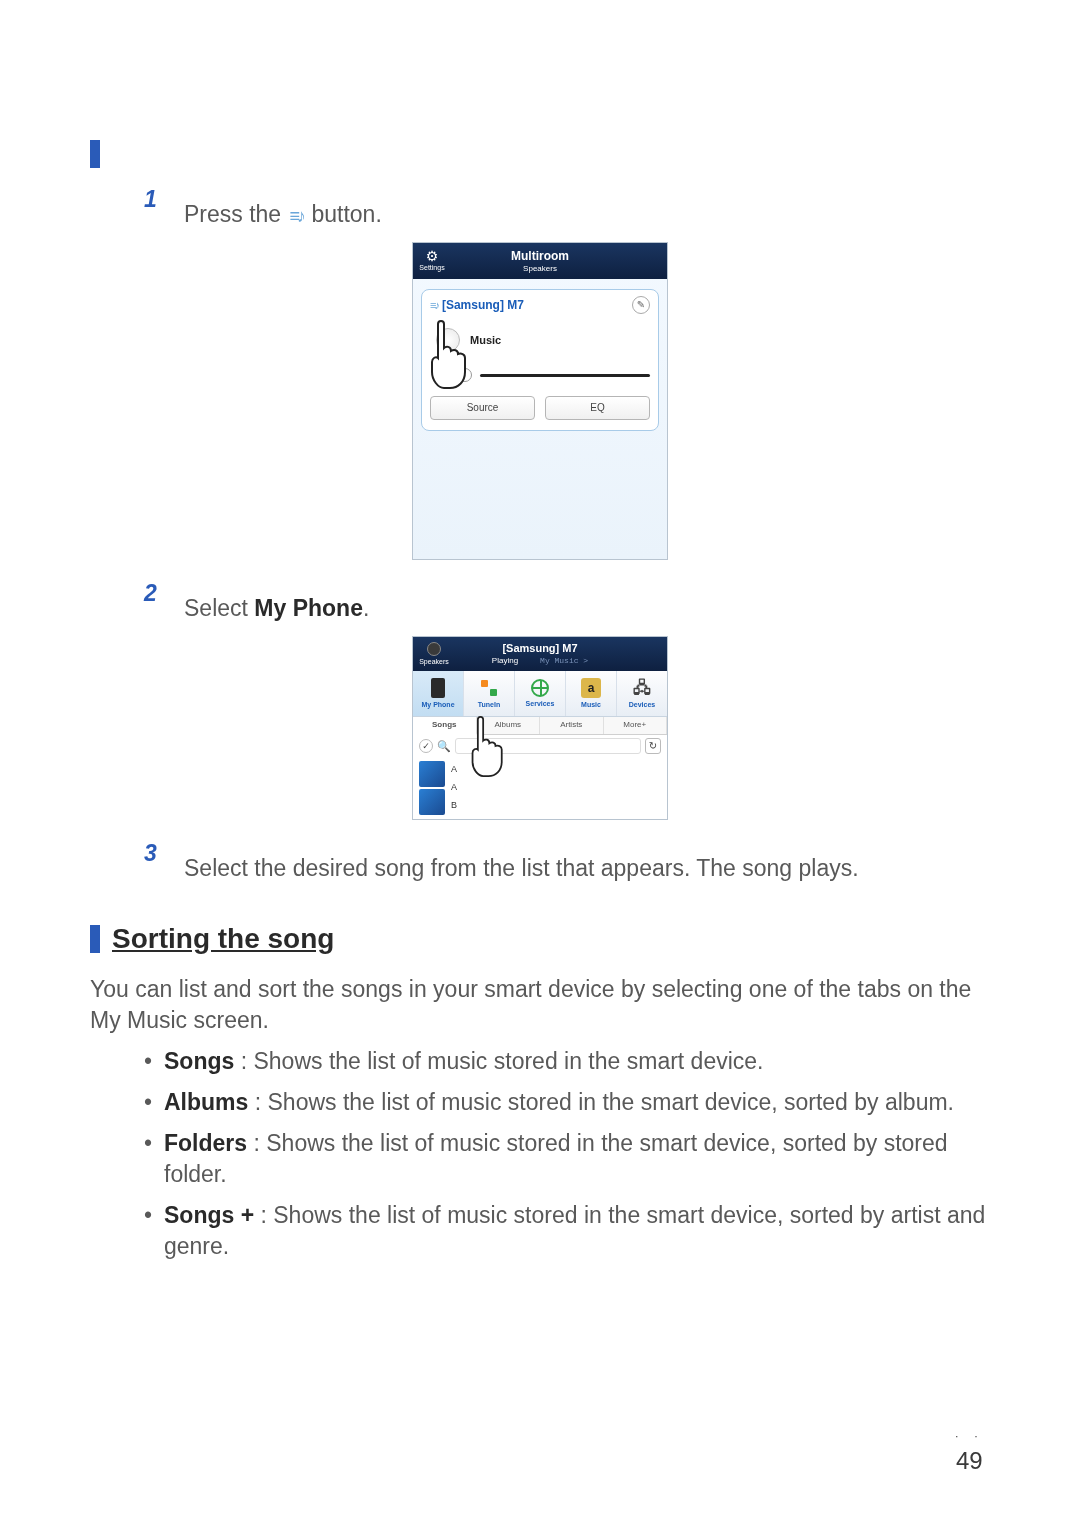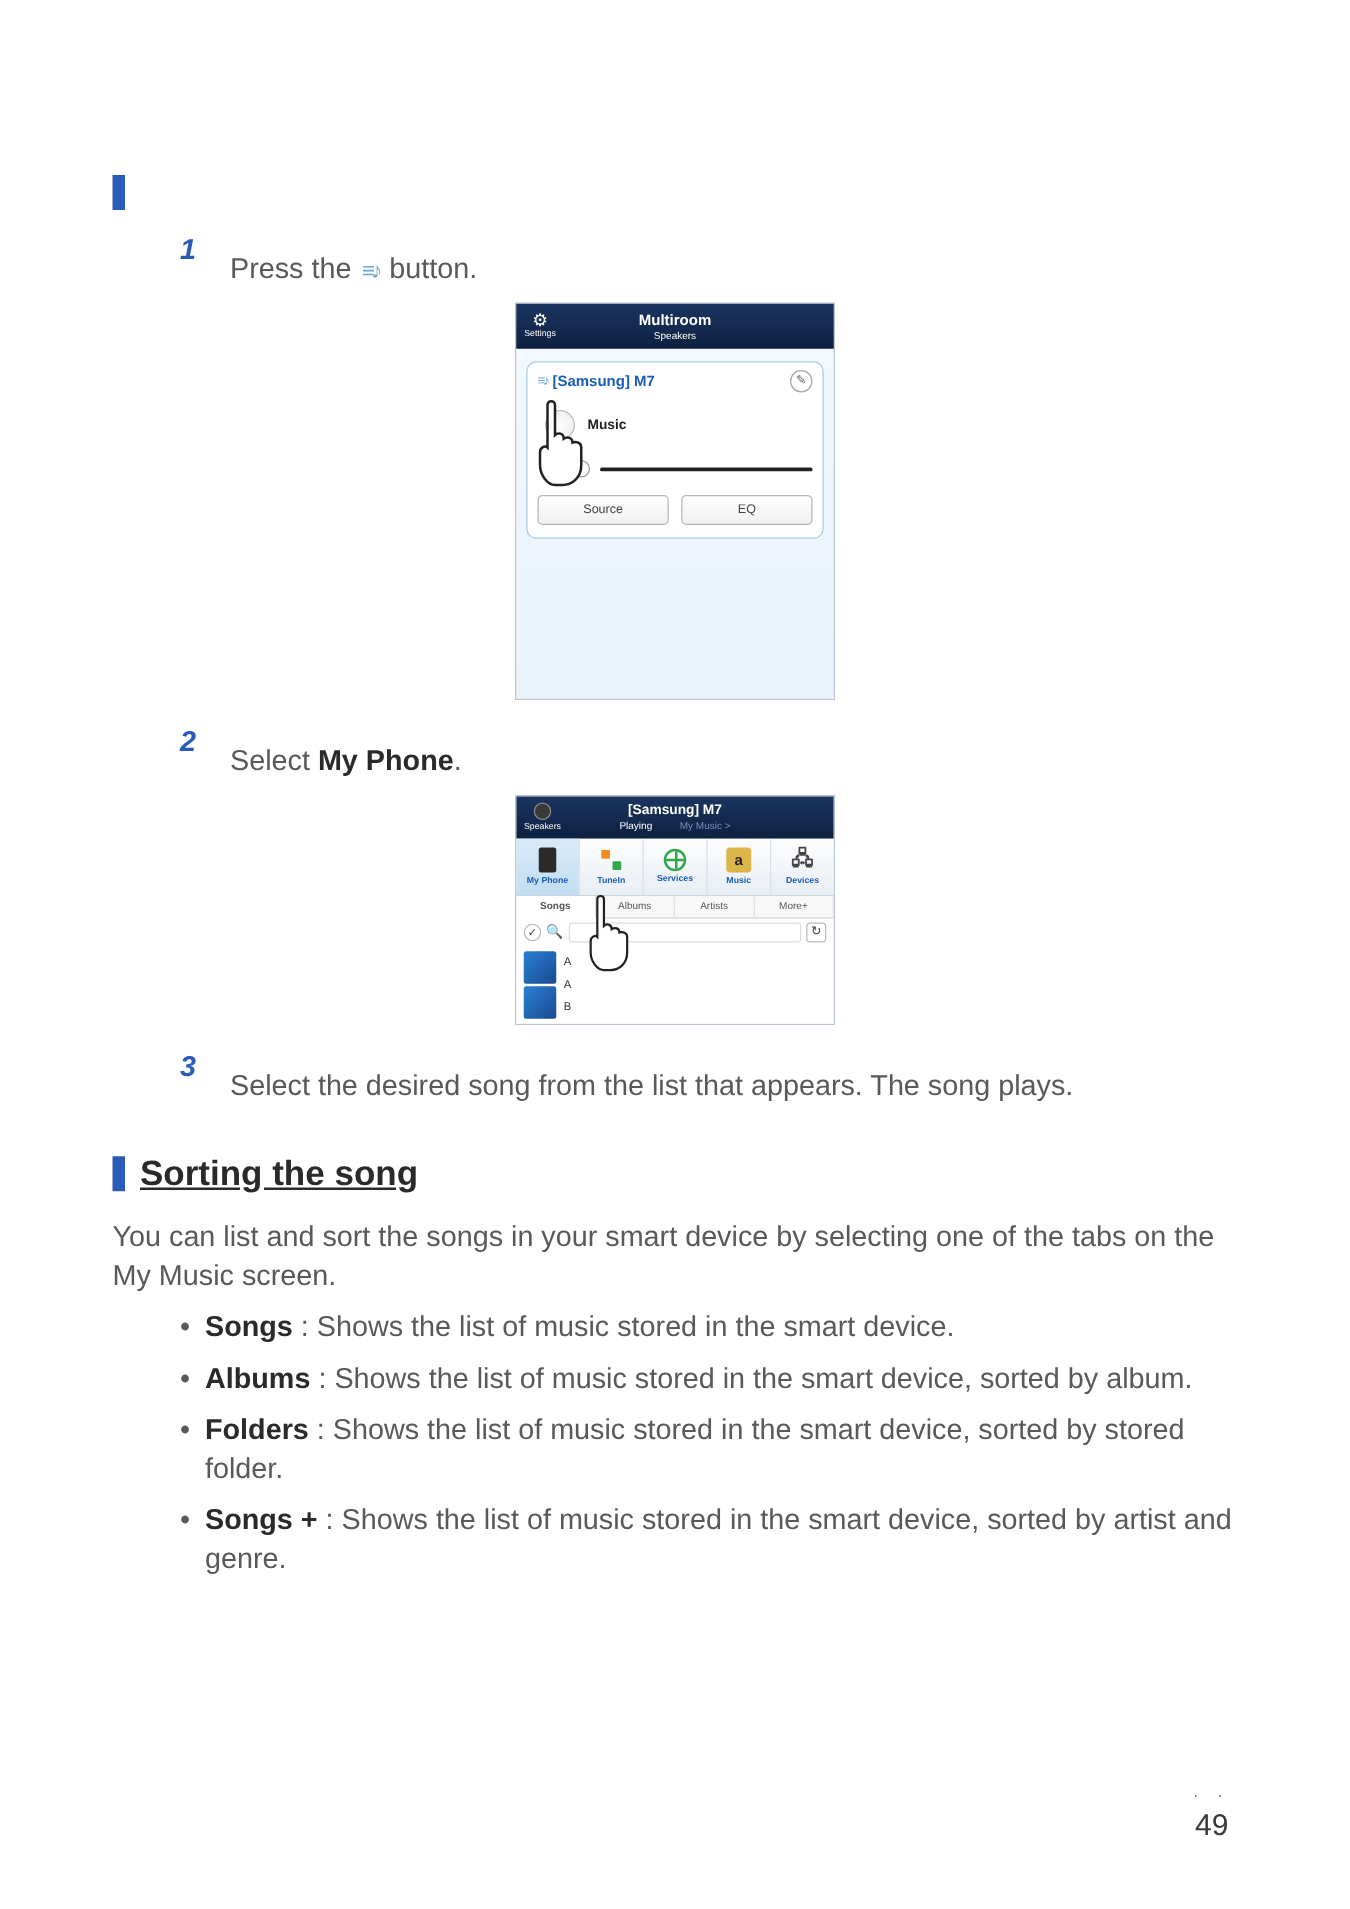--- a/index.html
+++ b/index.html
@@ -163,7 +163,7 @@
   .shot2 .title2-main { font-size: 11px; font-weight: bold;}
   .shot2 .title2-tabs { display:flex; justify-content:center; gap: 22px; font-size: 8px;}
   .shot2 .title2-tabs .active { color:#fff; }
-  .shot2 .title2-tabs .dim { color:#7a92b8; }
+  .shot2 .title2-tabs .dim { color:#7a92b8;font-family:Liberation Mono, monospace; }
   .shot2 .icon-row {
     height: 46px; background: linear-gradient(#fdfdfe,#e8eef5);
     display:flex; border-bottom: 1px solid #c8d4e0;

